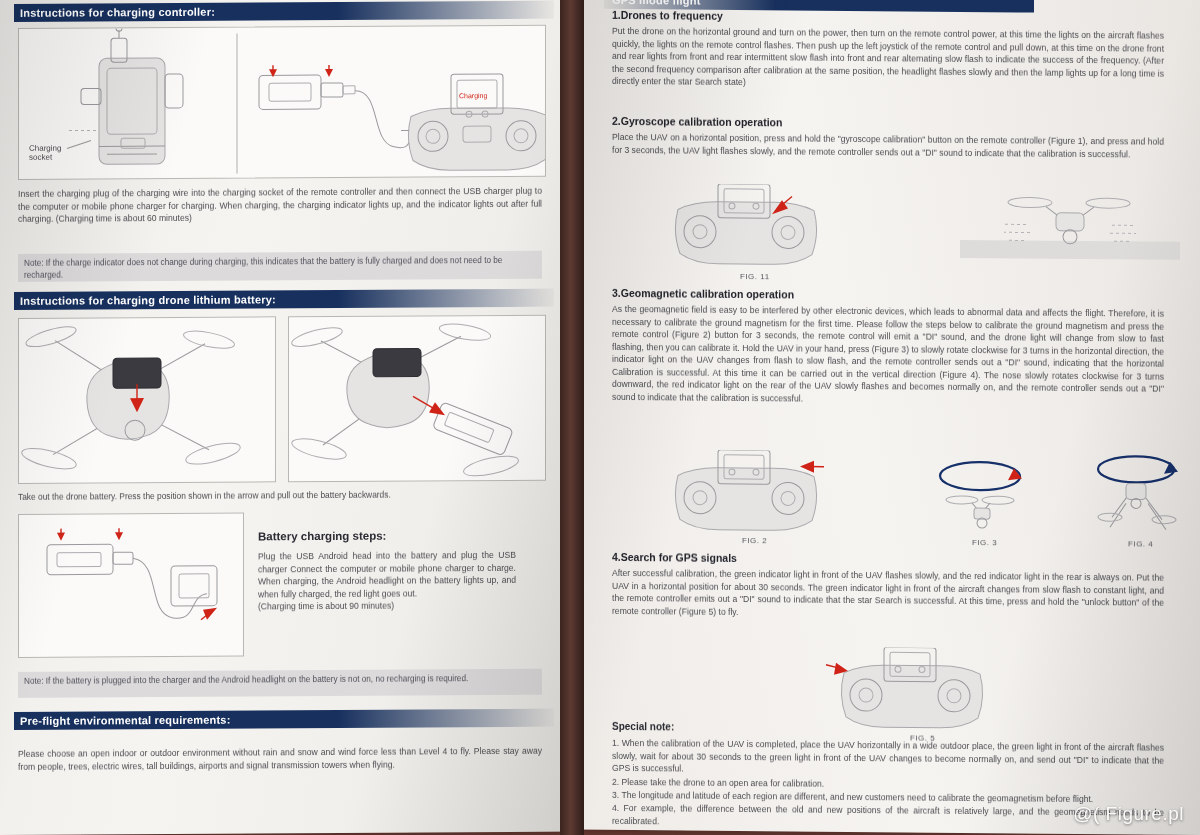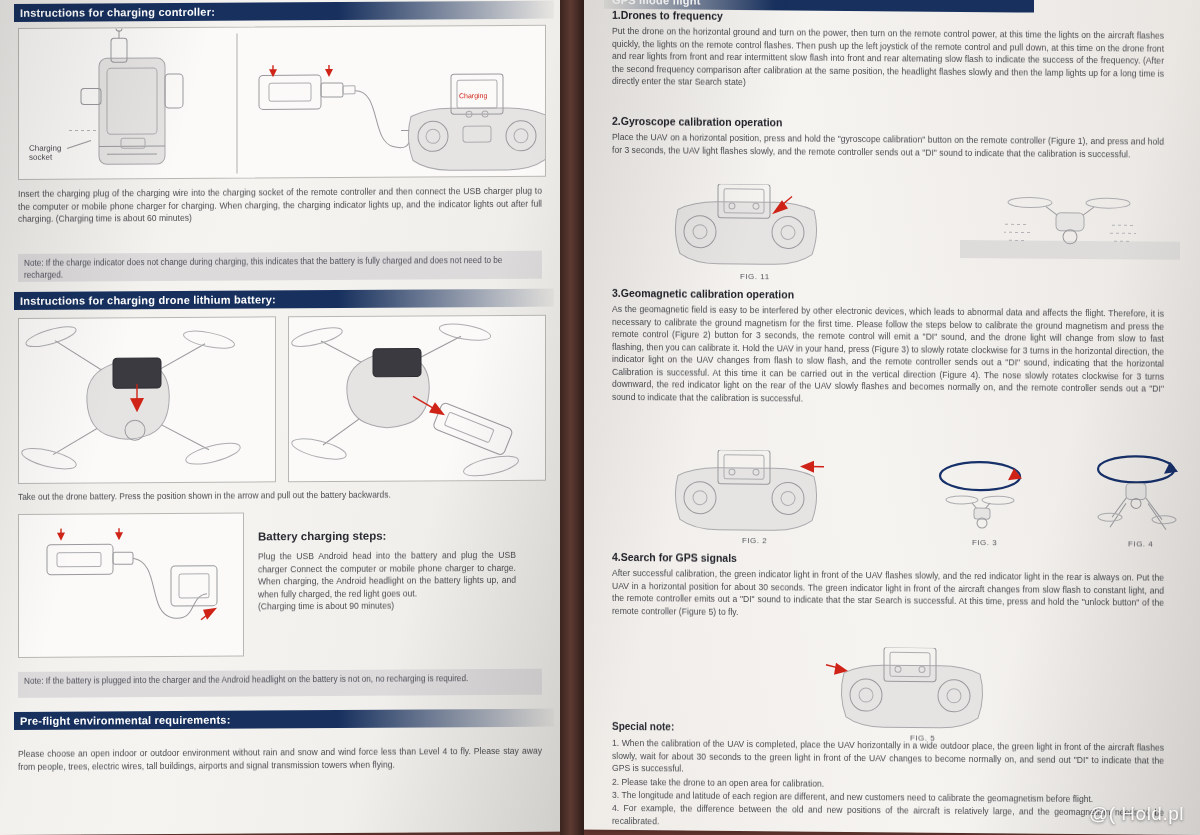--- a/index.html
+++ b/index.html
@@ -395,6 +395,6 @@
   </div>
 </div>
 
-<div id="watermark">@( Hold.pl</div>
+<div id="watermark">@( Figure.pl</div>
 
 </body></html>

